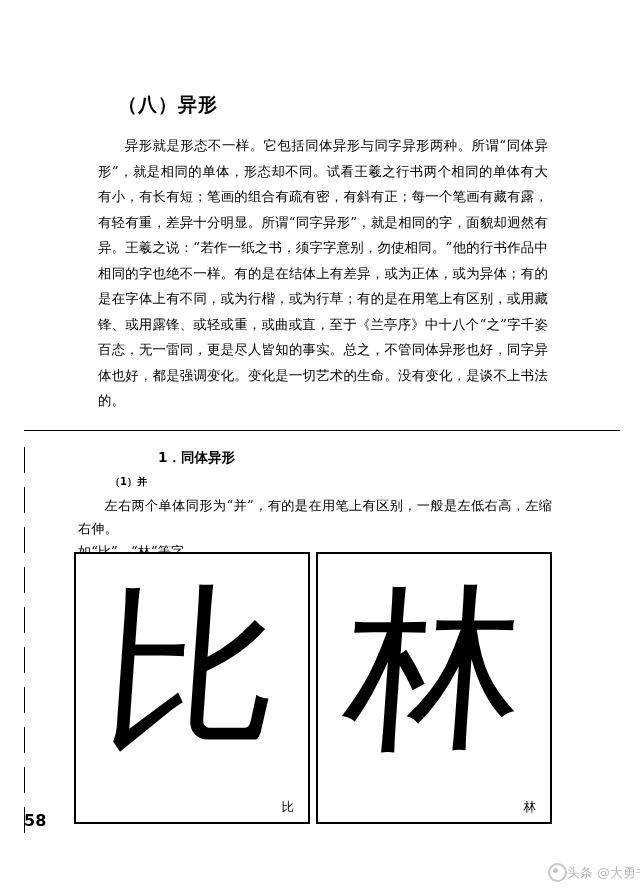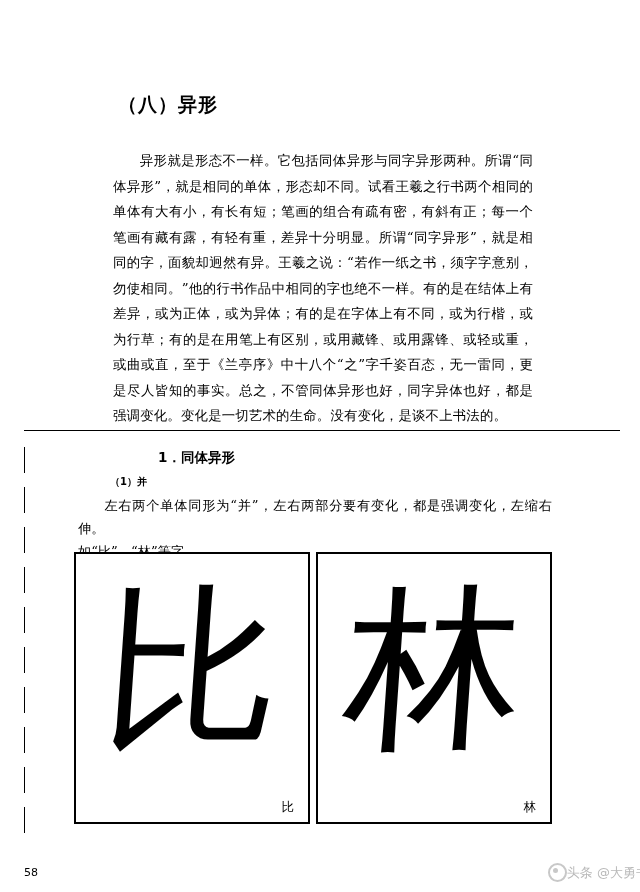--- a/index.html
+++ b/index.html
@@ -51,7 +51,7 @@
     letter-spacing: 0.2px;
   }
   .body-block p {
-    margin: 16px;
+    margin: 1px;
     text-indent: 2em;
   }
 

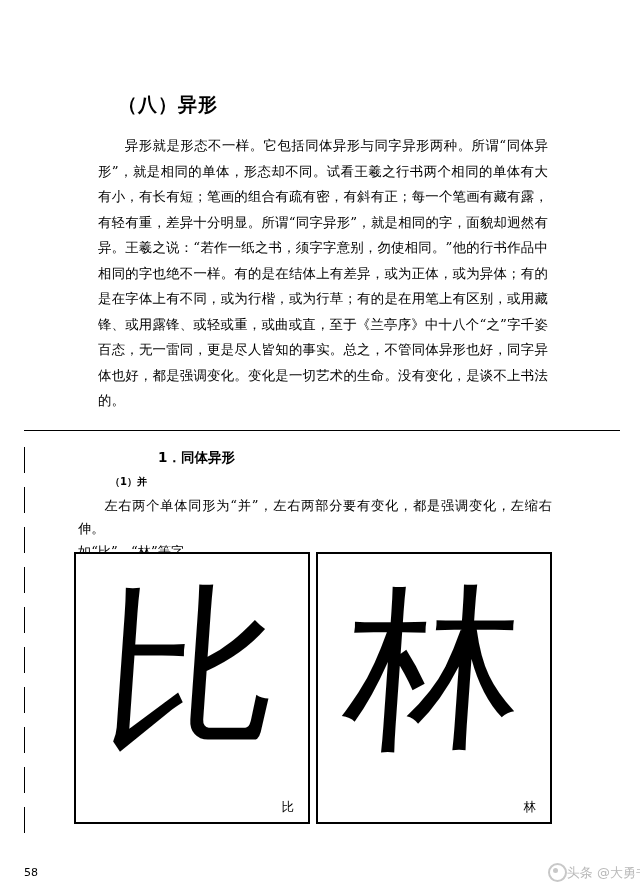--- a/index.html
+++ b/index.html
@@ -218,7 +218,7 @@
   <div class="subhead-2">（1）并</div>
 
   <div class="sub-body">
-    <p>左右两个单体同形为“并”，左右两部分要有变化，都是强调变化，左缩右伸。</p>
+    <p>左右两个单体同形为“并”，有的是在用笔上有区别，一般是左低右高，左缩右伸。</p>
     <p class="cont">如“比”、“林”等字。</p>
   </div>
 

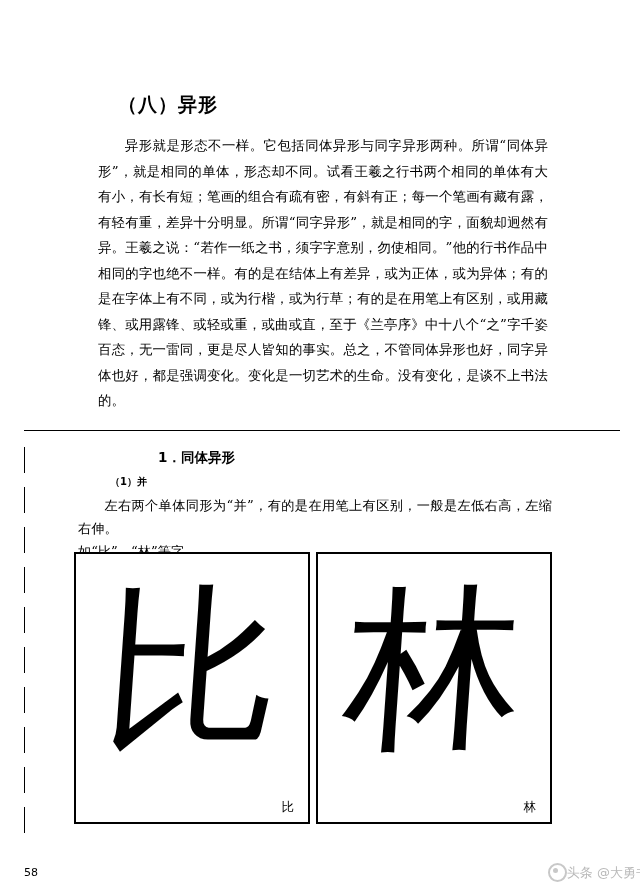--- a/index.html
+++ b/index.html
@@ -154,9 +154,10 @@
   .page-number {
     position: absolute;
     left: 24px;
-    top: 866px;
-    font-family: "DejaVu Sans", "Liberation Sans", sans-serif;
-    font-size: 11px;
+    top: 811px;
+    font-family: "DejaVu Sans", "Liberation Sans", sans-serif;
+    font-size: 16px;
+    font-weight: bold;
   }
 
   

